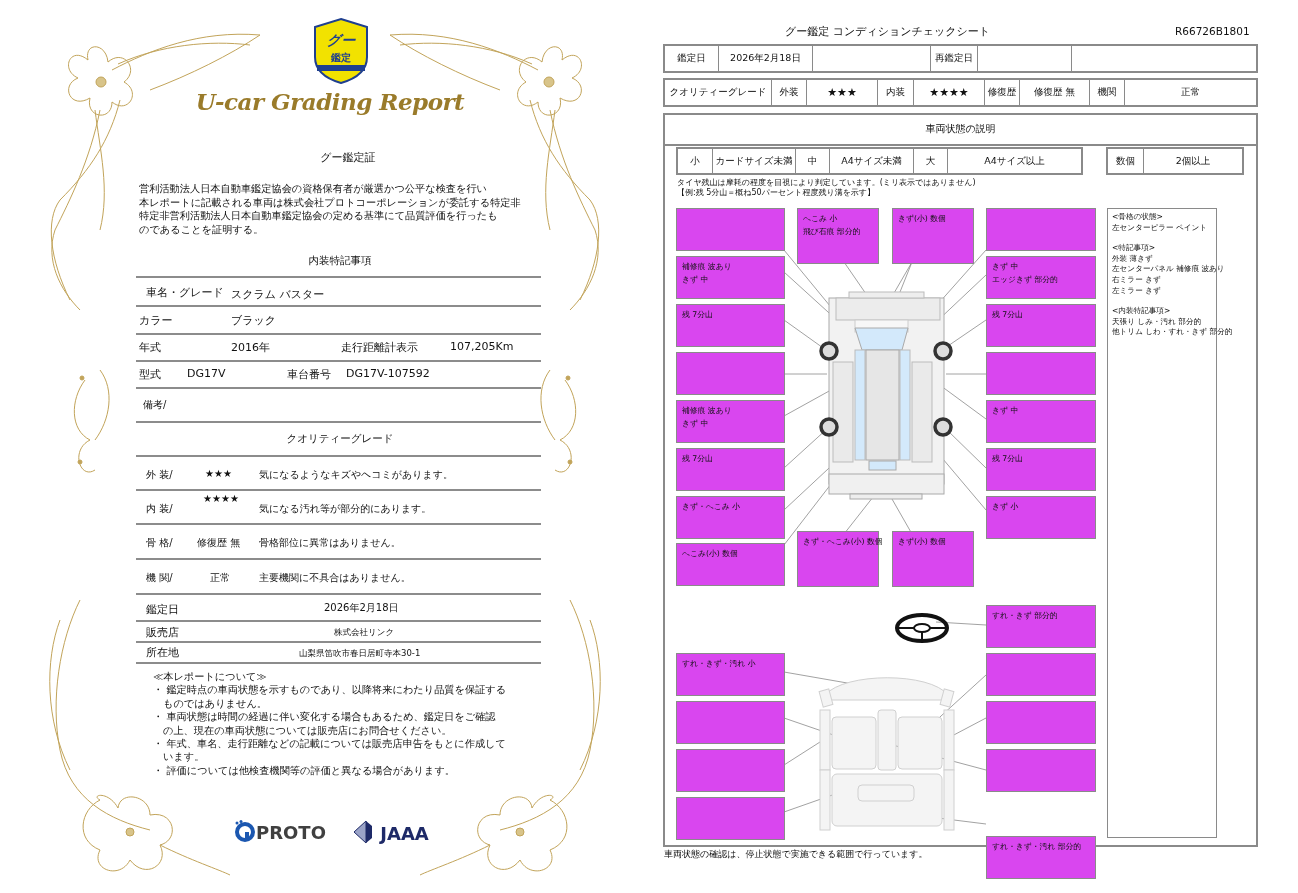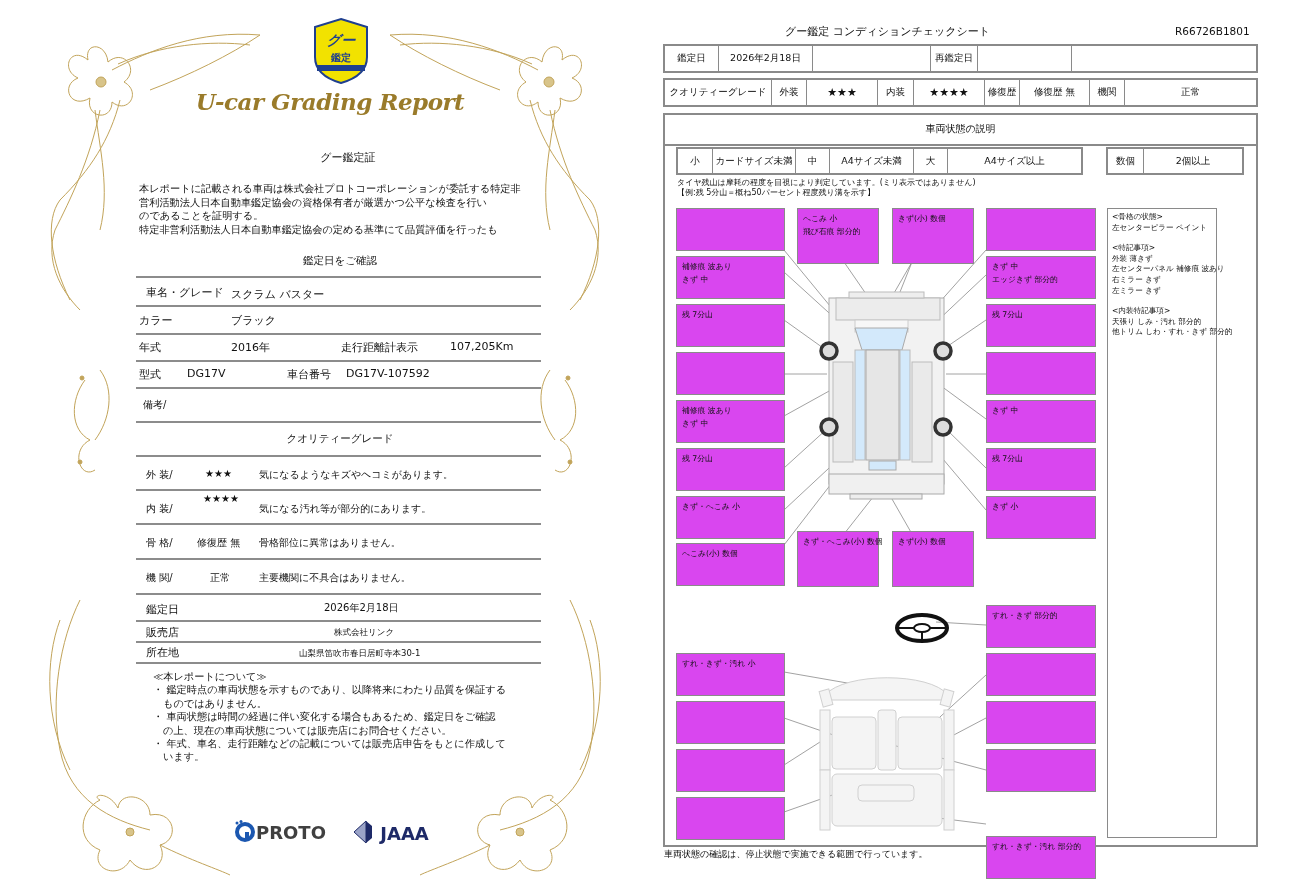--- a/index.html
+++ b/index.html
@@ -101,8 +101,8 @@
   <div class="cert-sub">グー鑑定証</div>
 
   <div class="intro">
+    <div>営利活動法人日本自動車鑑定協会の資格保有者が厳選かつ公平な検査を行い</div>
     <div>本レポートに記載される車両は株式会社プロトコーポレーションが委託する特定非</div>
-    <div>営利活動法人日本自動車鑑定協会の資格保有者が厳選かつ公平な検査を行い</div>
     <div>のであることを証明する。</div>
     <div>特定非営利活動法人日本自動車鑑定協会の定める基準にて品質評価を行ったも</div>
   </div>

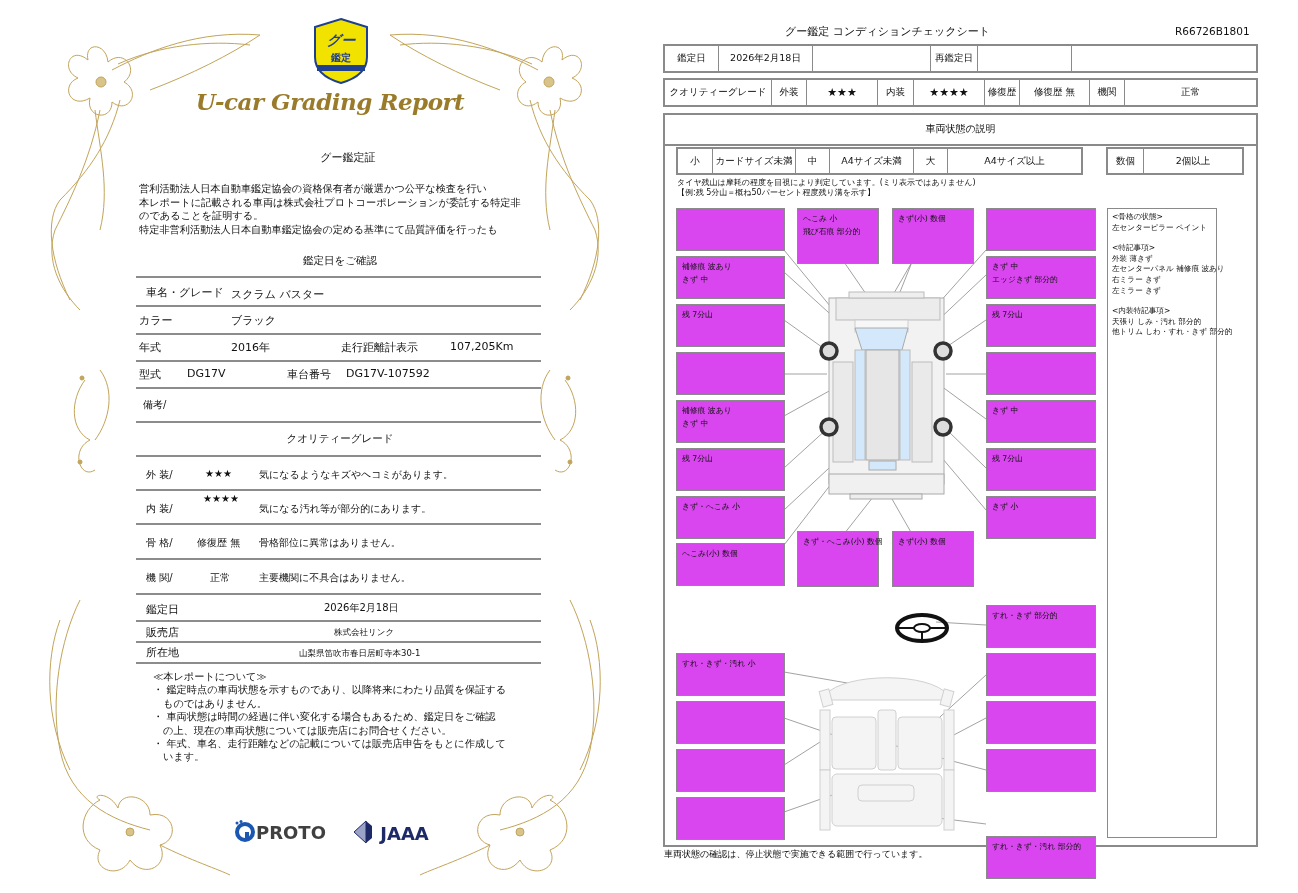--- a/index.html
+++ b/index.html
@@ -103,8 +103,8 @@
   <div class="intro">
     <div>営利活動法人日本自動車鑑定協会の資格保有者が厳選かつ公平な検査を行い</div>
     <div>本レポートに記載される車両は株式会社プロトコーポレーションが委託する特定非</div>
+    <div>特定非営利活動法人日本自動車鑑定協会の定める基準にて品質評価を行ったも</div>
     <div>のであることを証明する。</div>
-    <div>特定非営利活動法人日本自動車鑑定協会の定める基準にて品質評価を行ったも</div>
   </div>
 
   <div class="spec-title">鑑定日をご確認</div>

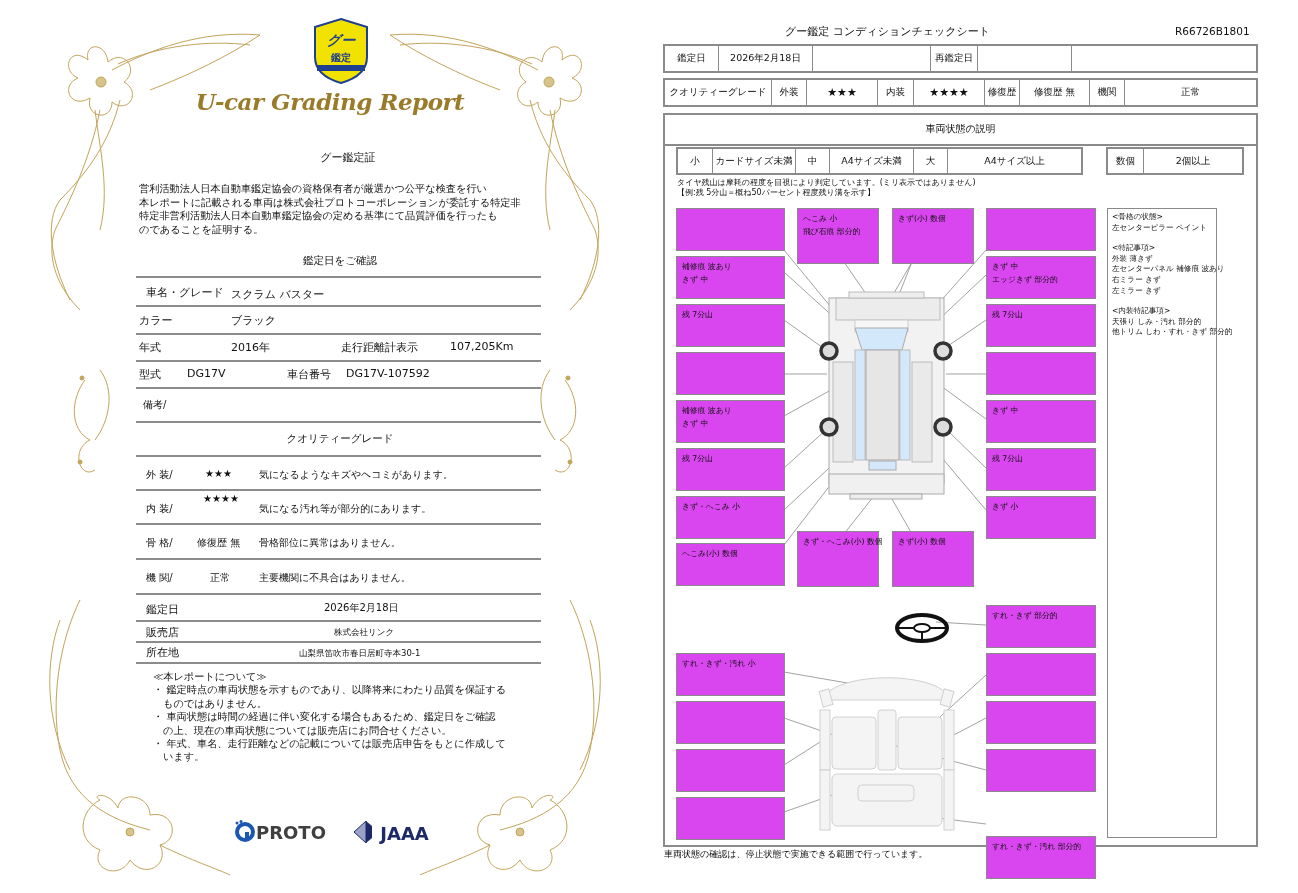--- a/index.html
+++ b/index.html
@@ -107,7 +107,7 @@
     <div>のであることを証明する。</div>
   </div>
 
-  <div class="spec-title">鑑定日をご確認</div>
+  <div class="spec-title">内装特記事項</div>
 
   <div class="rule" style="top:276px"></div>
   <div class="row-text" style="left:146px;top:285px">車名・グレード</div>

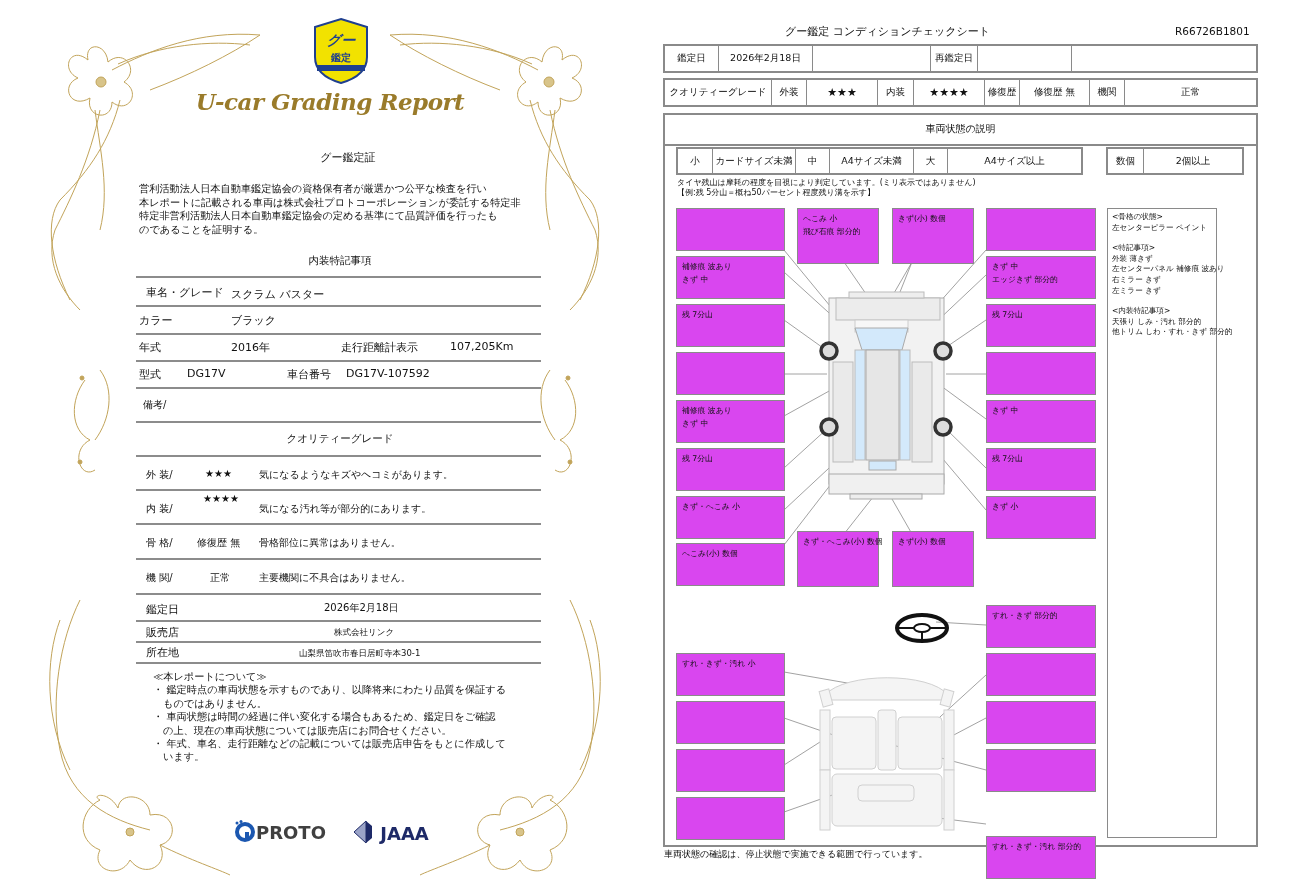--- a/index.html
+++ b/index.html
@@ -177,6 +177,7 @@
     <div class="indent">の上、現在の車両状態については販売店にお問合せください。</div>
     <div>・ 年式、車名、走行距離などの記載については販売店申告をもとに作成して</div>
     <div class="indent">います。</div>
+    <div>・ 評価については他検査機関等の評価と異なる場合があります。</div>
   </div>
 
   <div class="logo-proto">

